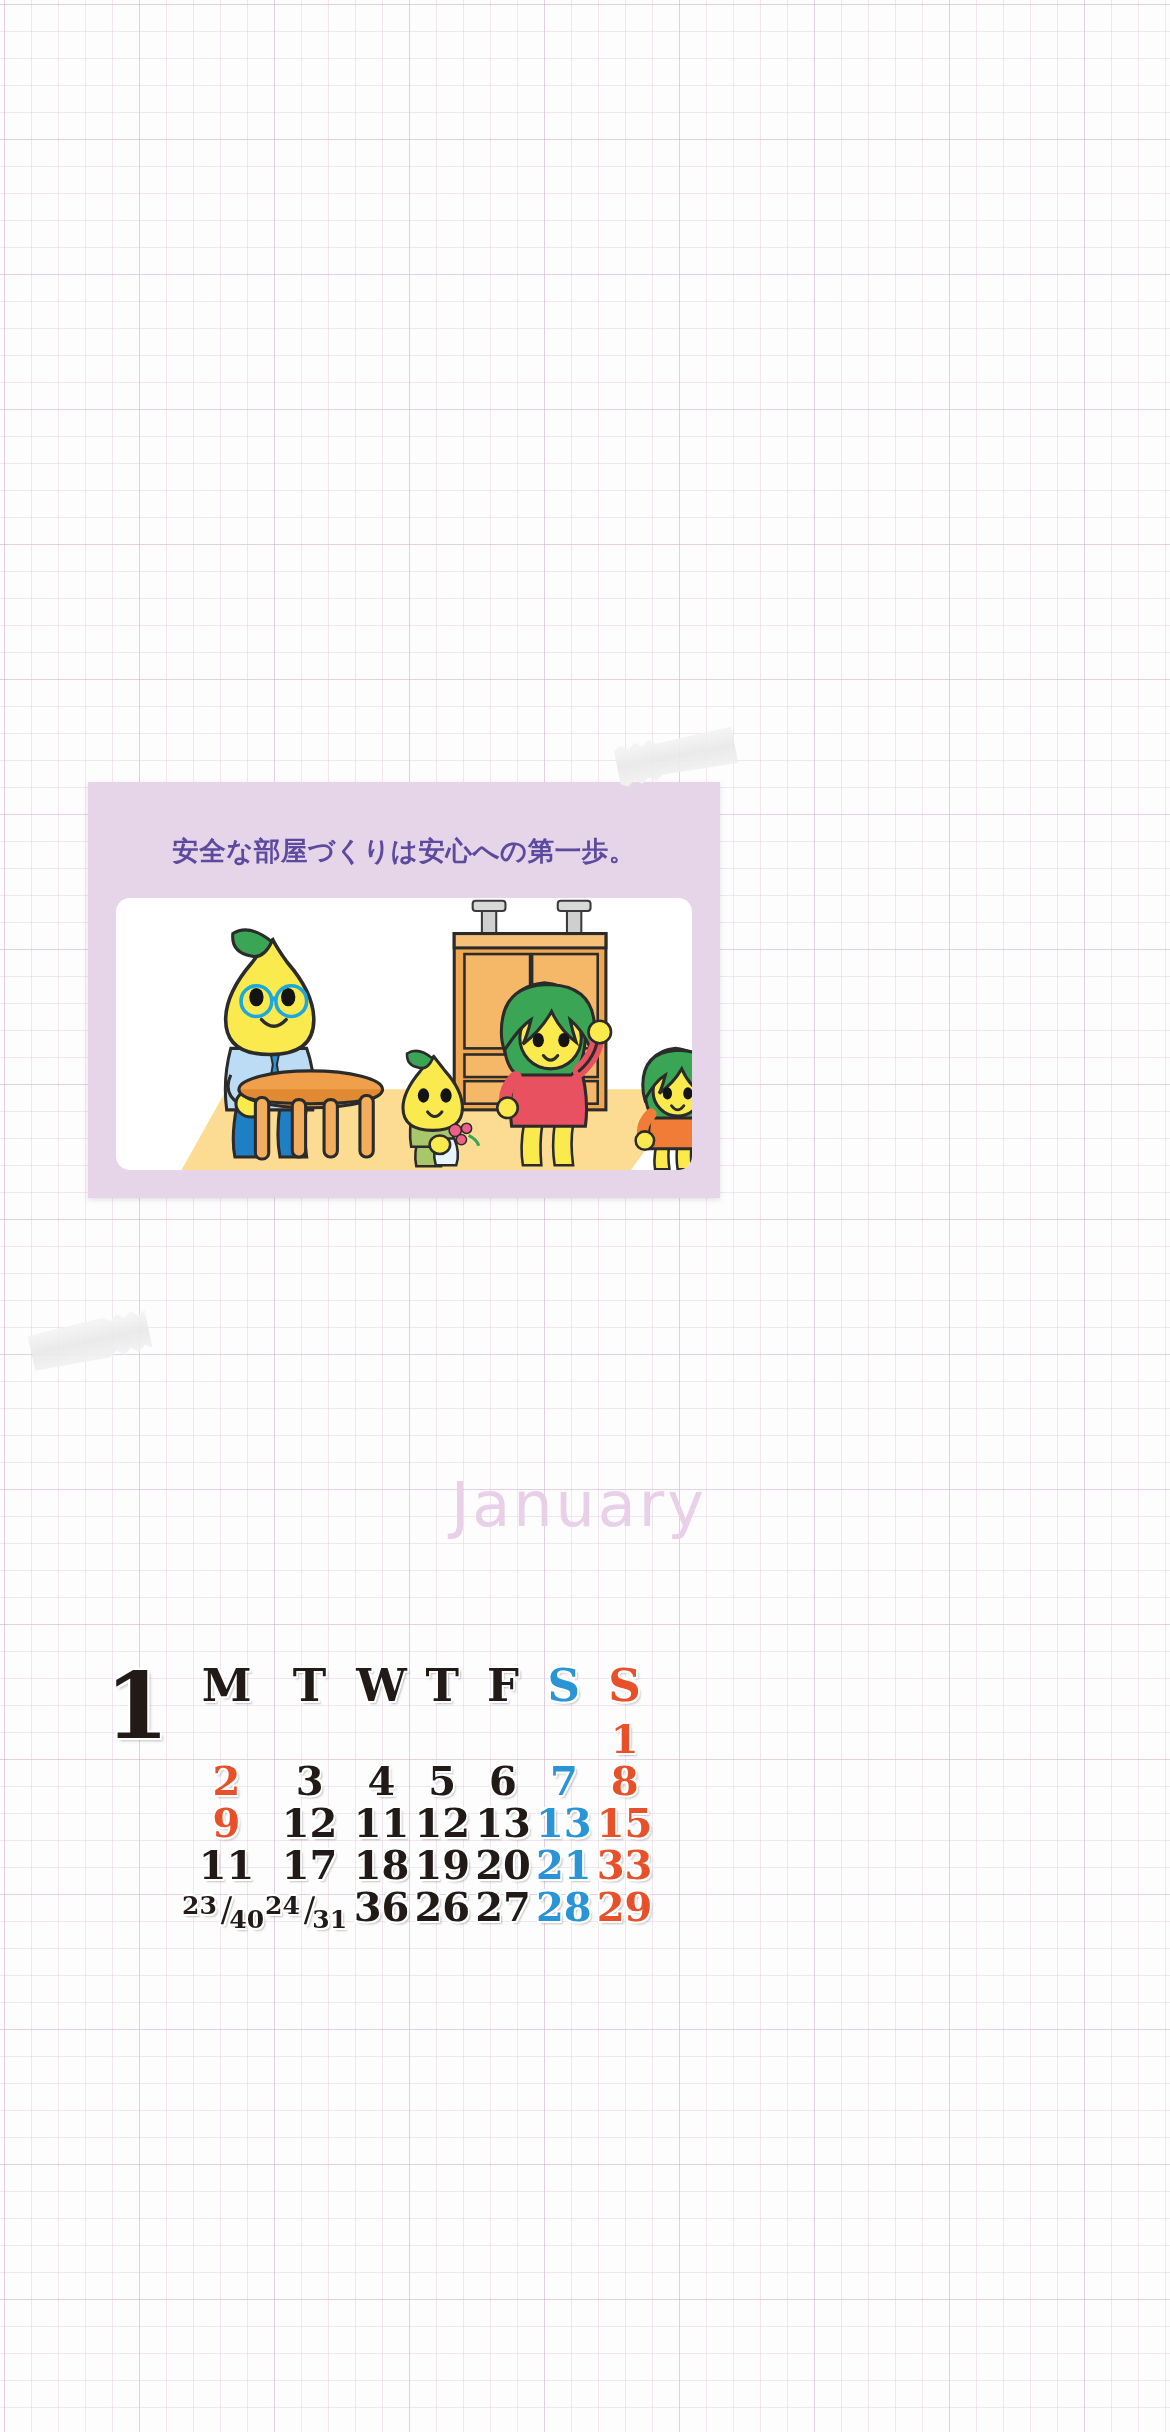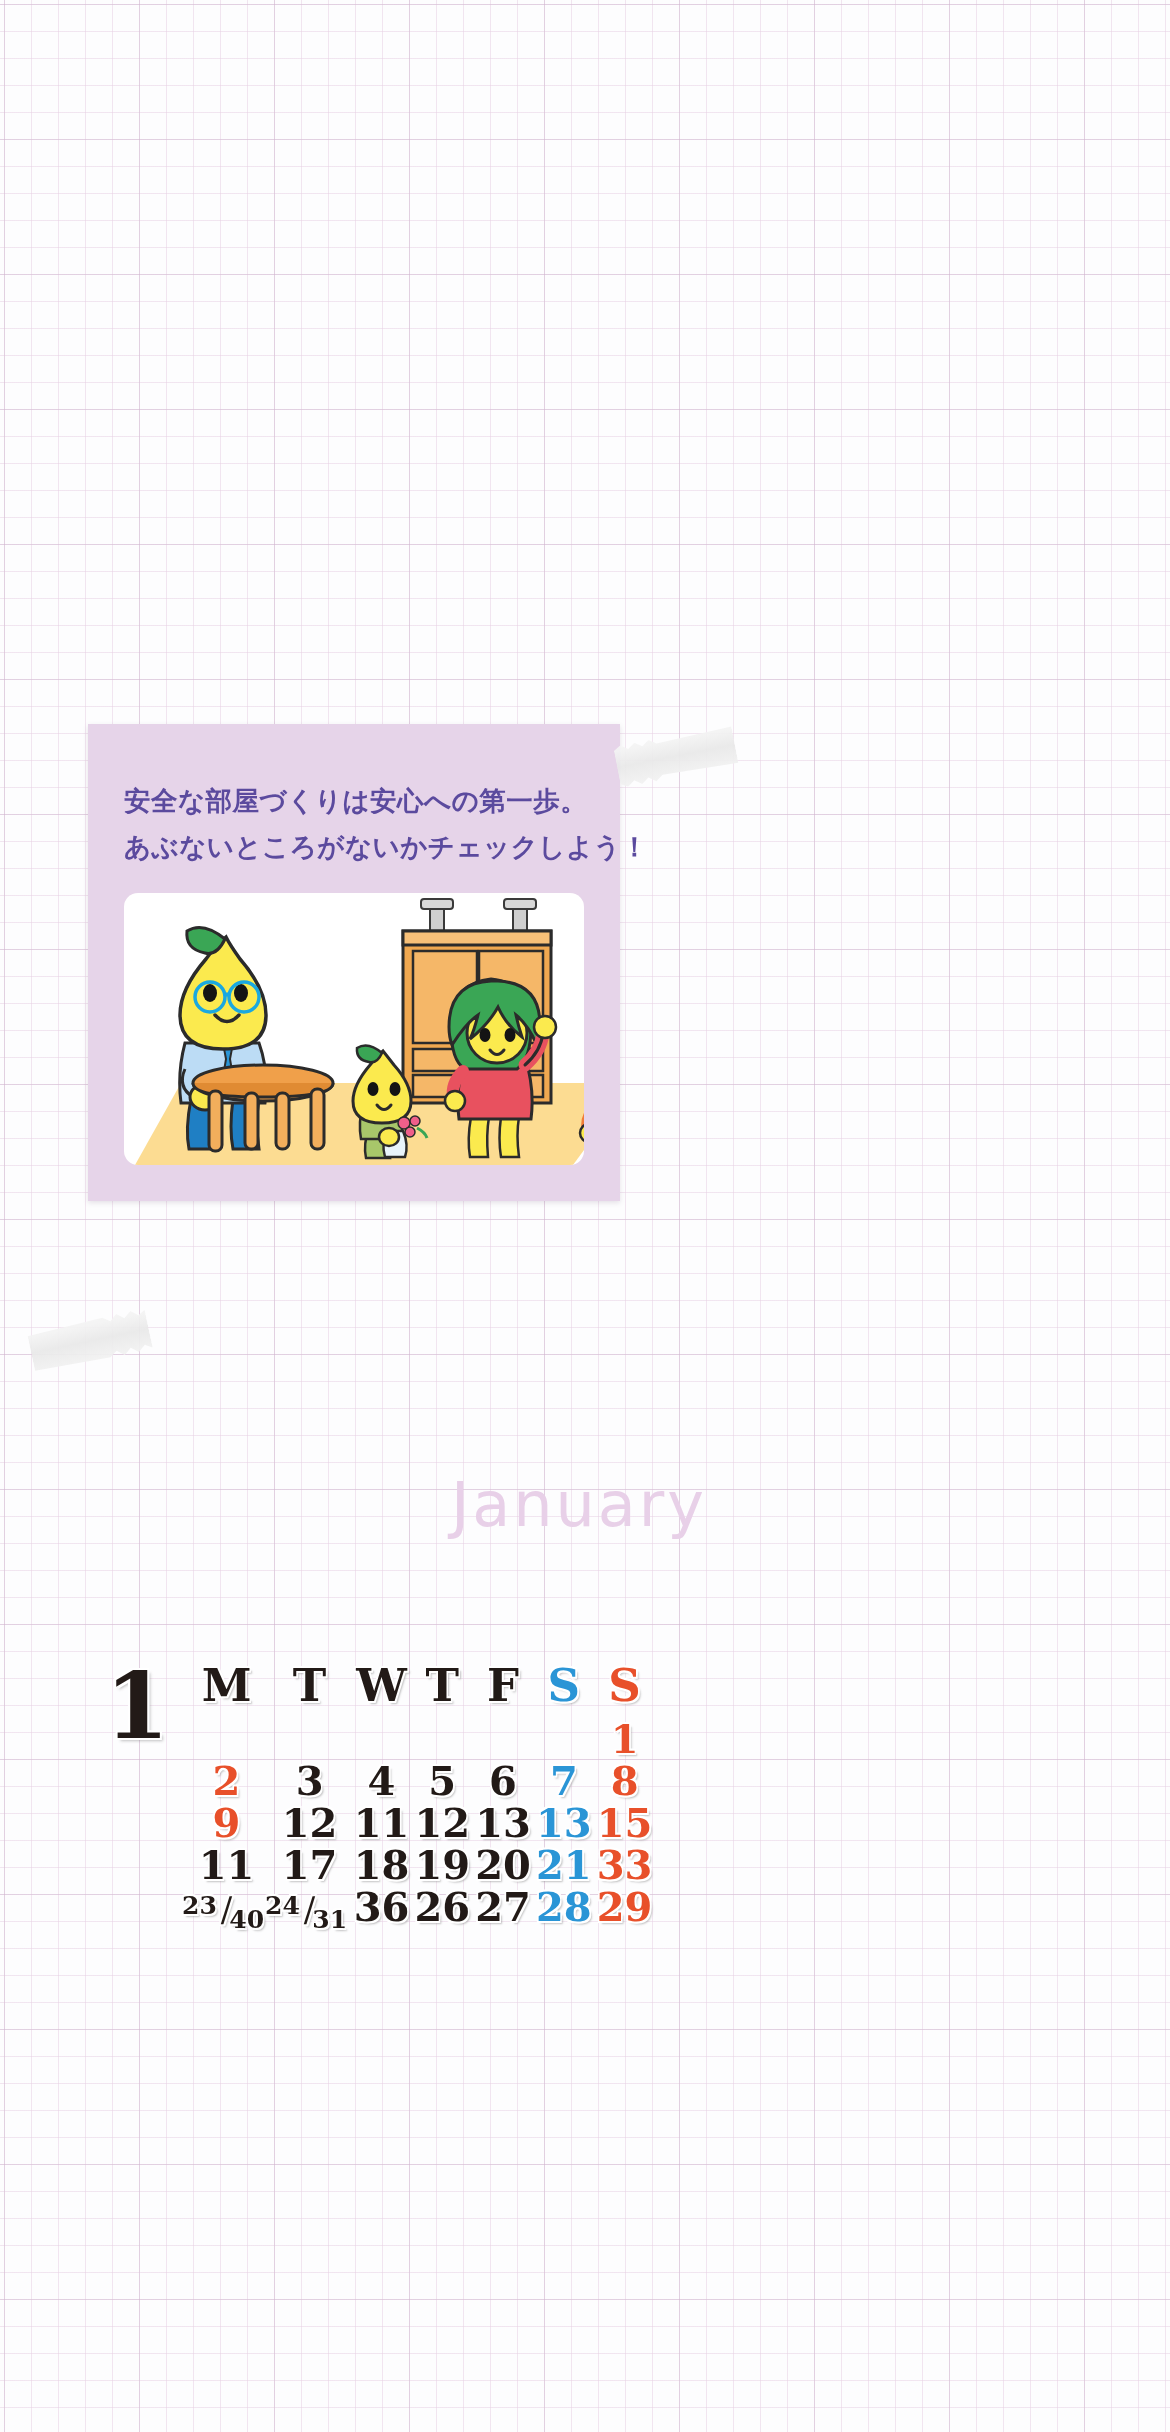--- a/index.html
+++ b/index.html
@@ -37,13 +37,13 @@
   #photo-card {
     position: absolute;
     left: 88px;
-    top: 724px;
-    width: 516px;
+    top: 782px;
+    width: 632px;
     height: 175px; 
     height: auto;
     background: #e6d4e9;
     box-shadow: 0 2px 5px rgba(120,100,130,0.18);
-    padding: 8px;
+    padding: 0;
   }
   #card-text {
     padding: 46px 28px 24px 28px;

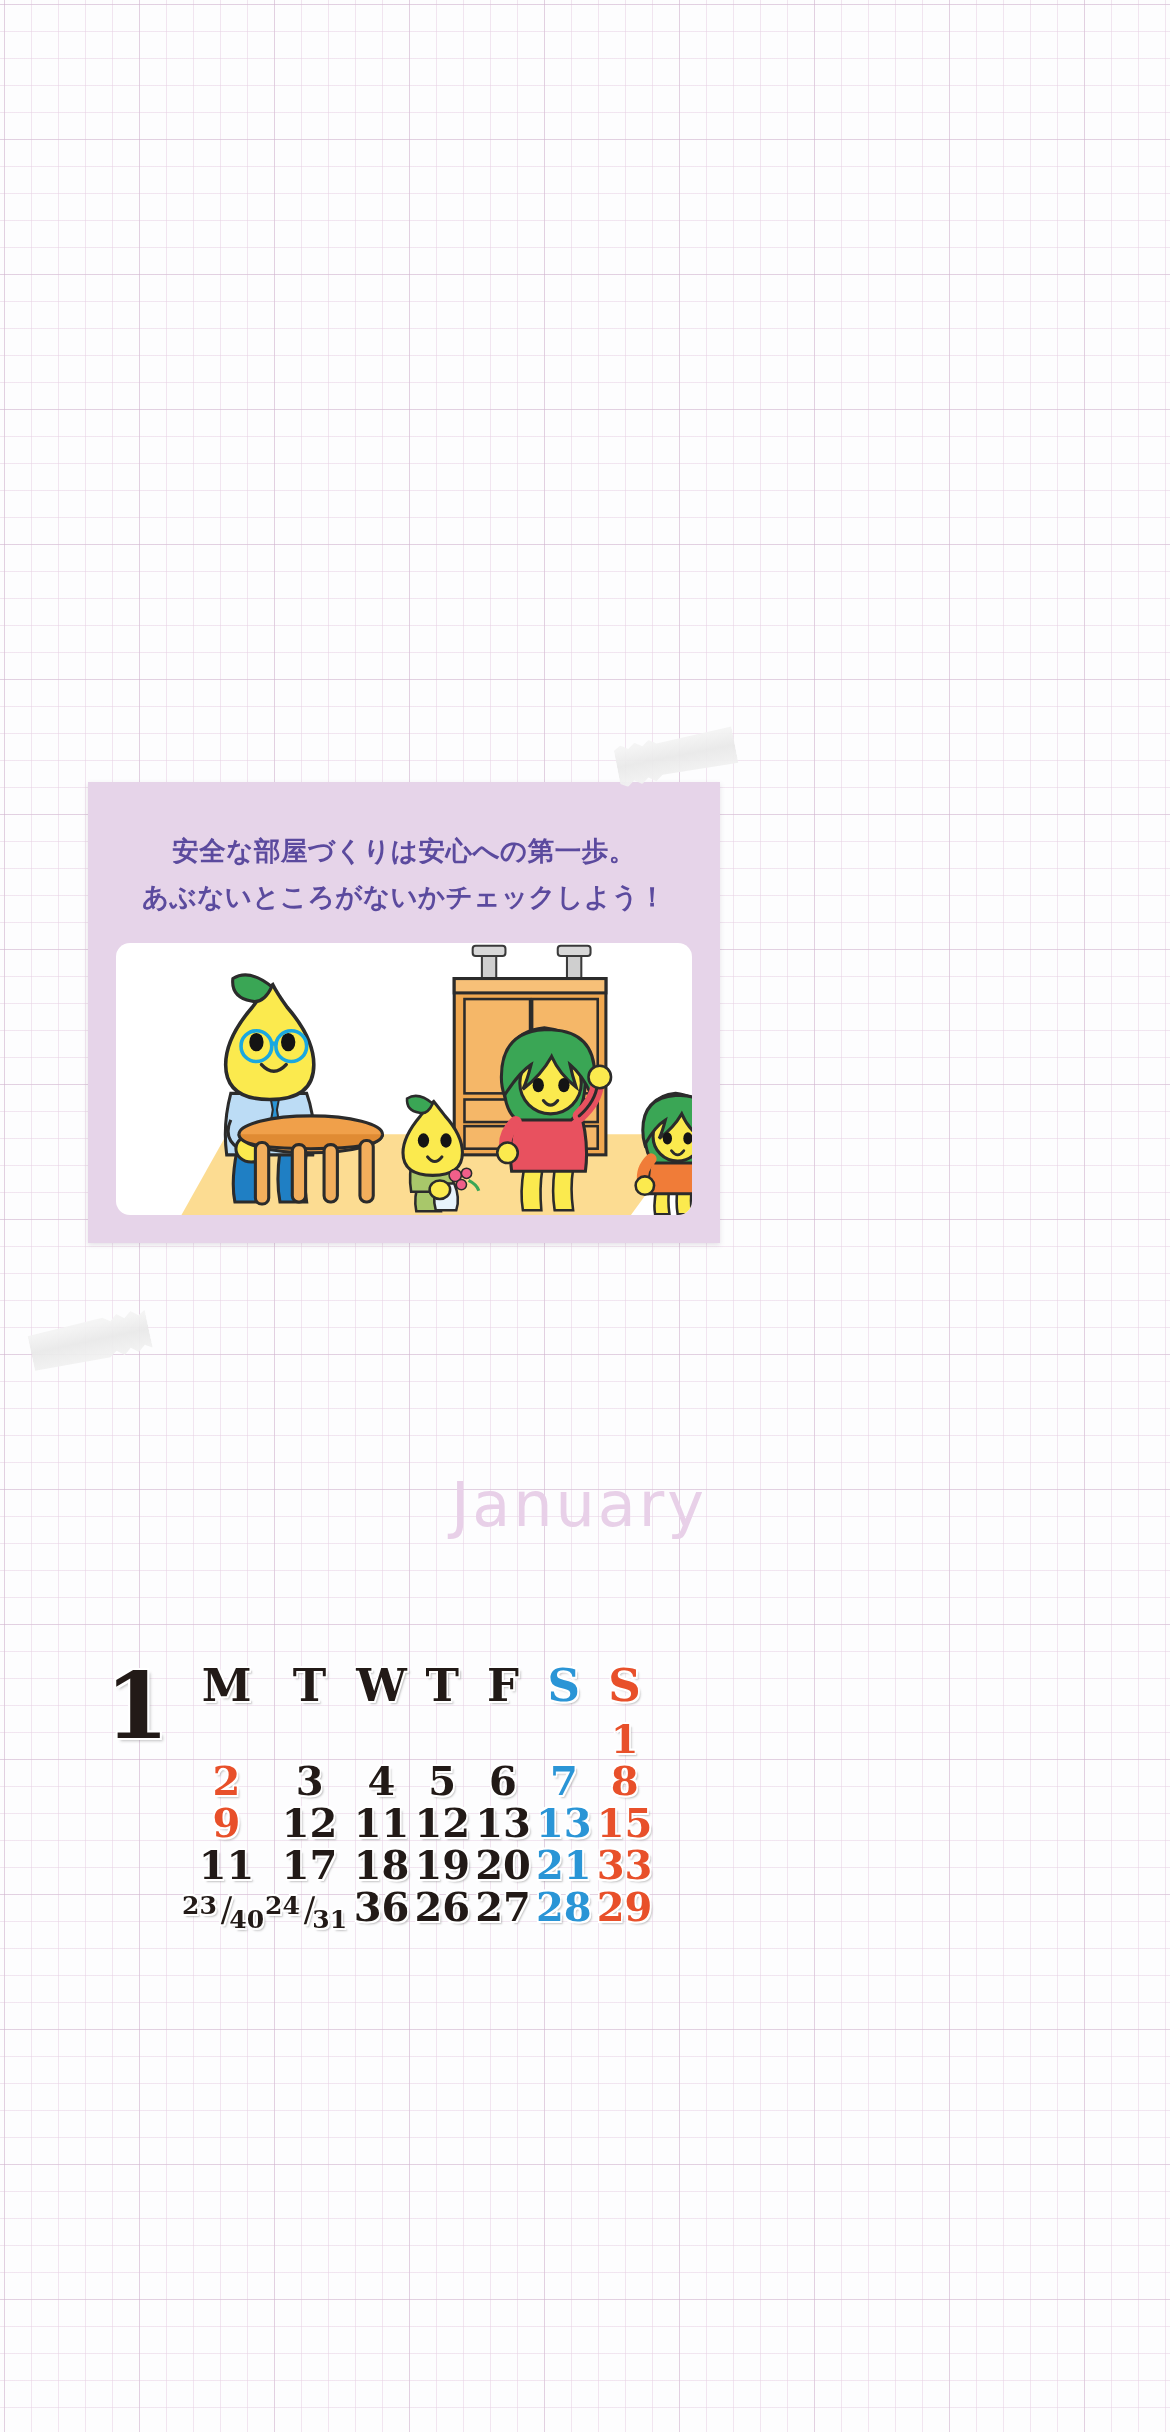--- a/index.html
+++ b/index.html
@@ -180,7 +180,6 @@
 <div id="photo-card">
   <div id="card-text">
     <div>安全な部屋づくりは安心への第一歩。</div>
-    <div>あぶないところがないかチェックしよう！</div>
   </div>
 
   <div id="illustration">

